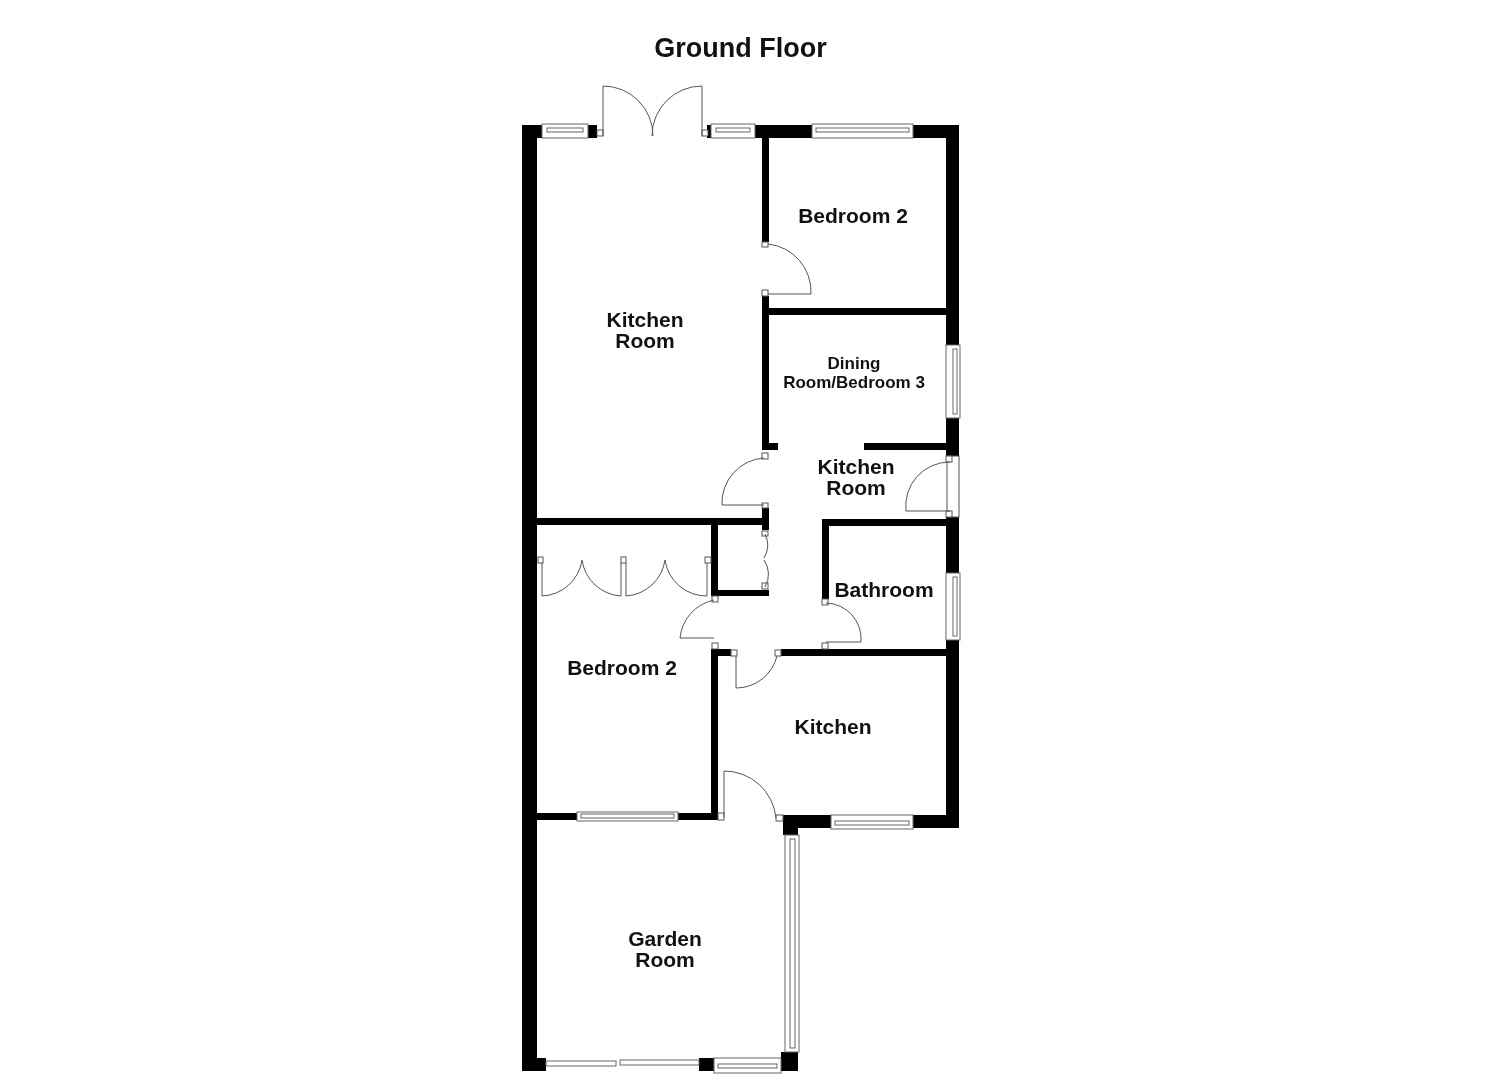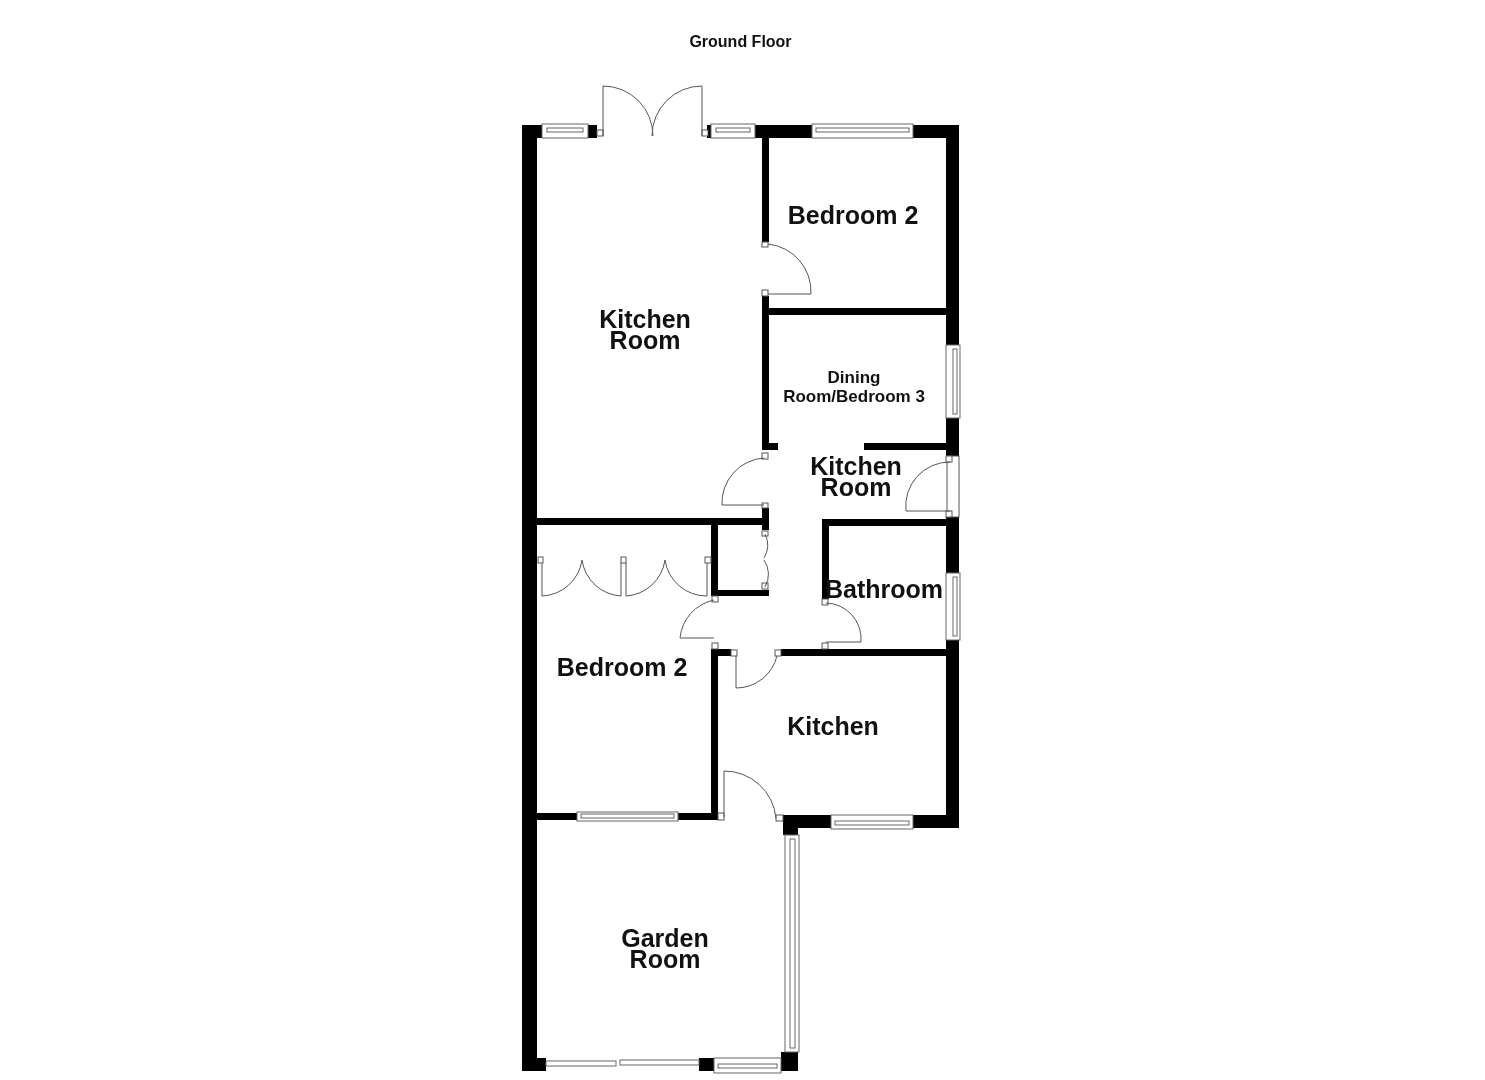--- a/index.html
+++ b/index.html
@@ -7,7 +7,7 @@
          font-family: "Liberation Sans", sans-serif; }
   #plan { position: absolute; left: 0; top: 0; width: 1485px; height: 1080px; }
   .title { position: absolute; left: 0; width: 1485px; top: 33px; text-align: center;
-           font-weight: bold; font-size: 16px; color: #111; }
+           font-weight: bold; font-size: 27px; color: #111; }
   .title span { position: relative; left: -2px; }
   .label { position: absolute; font-weight: bold; font-size: 25px; color: #111;
            text-align: center; line-height: 21px; white-space: nowrap; transform: translateX(-50%); }

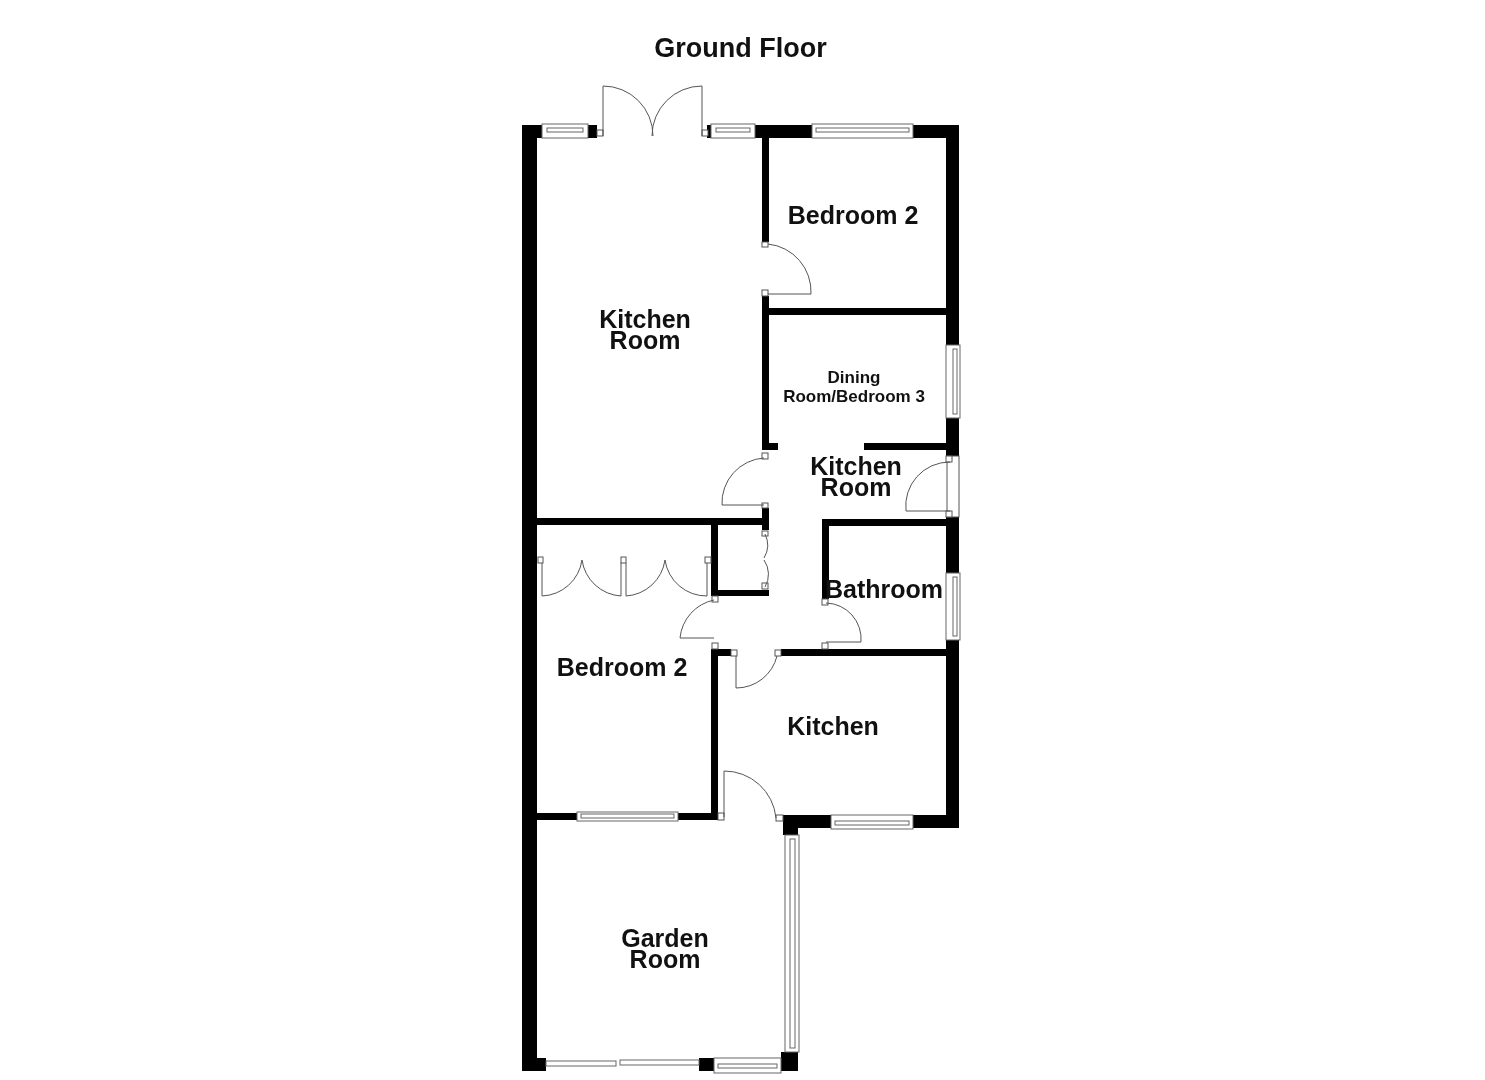--- a/index.html
+++ b/index.html
@@ -9,7 +9,7 @@
   .title { position: absolute; left: 0; width: 1485px; top: 33px; text-align: center;
            font-weight: bold; font-size: 27px; color: #111; }
   .title span { position: relative; left: -2px; }
-  .label { position: absolute; font-weight: bold; font-size: 25px; color: #111;
+  .label { position: absolute; font-weight: bold; font-size: 21px; color: #111;
            text-align: center; line-height: 21px; white-space: nowrap; transform: translateX(-50%); }
   .label.small { font-size: 17px; line-height: 19px; }
   .wall { fill: #000; }

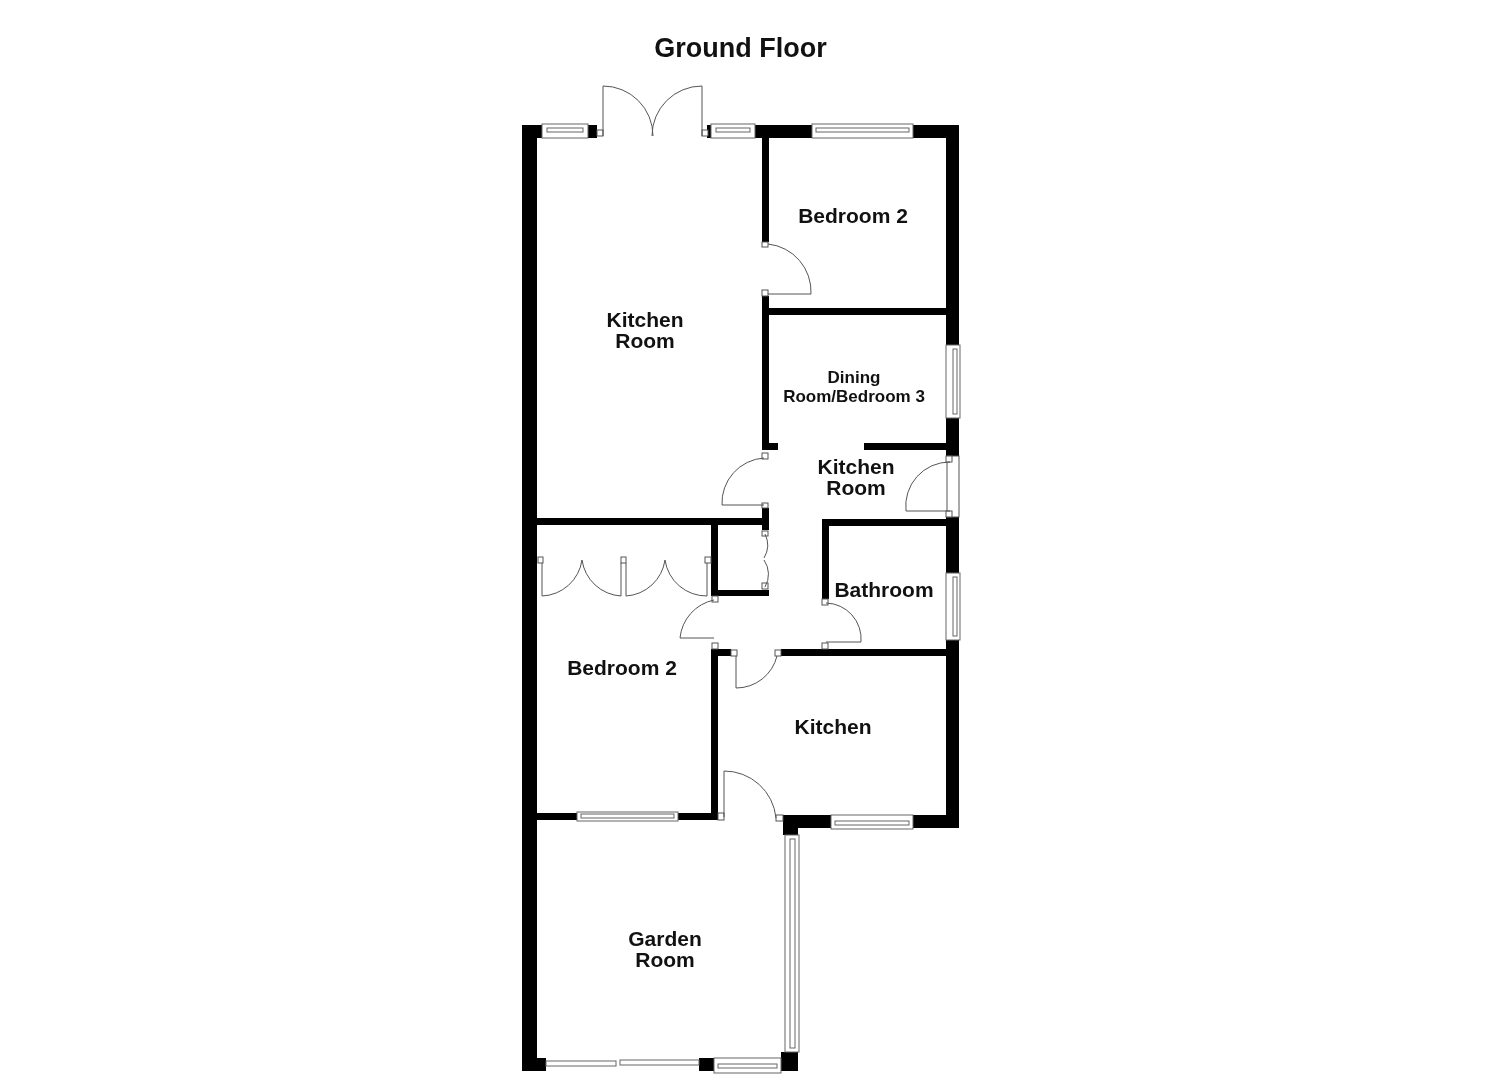--- a/index.html
+++ b/index.html
@@ -199,7 +199,7 @@
 <div class="label" style="left:853px; top:205px;">
   <div>Bedroom 2</div>
 </div>
-<div class="label small" style="left:854px; top:368px;">
+<div class="label small" style="left:854px; top:354px;">
   <div>Dining</div>
   <div>Room/Bedroom 3</div>
 </div>

